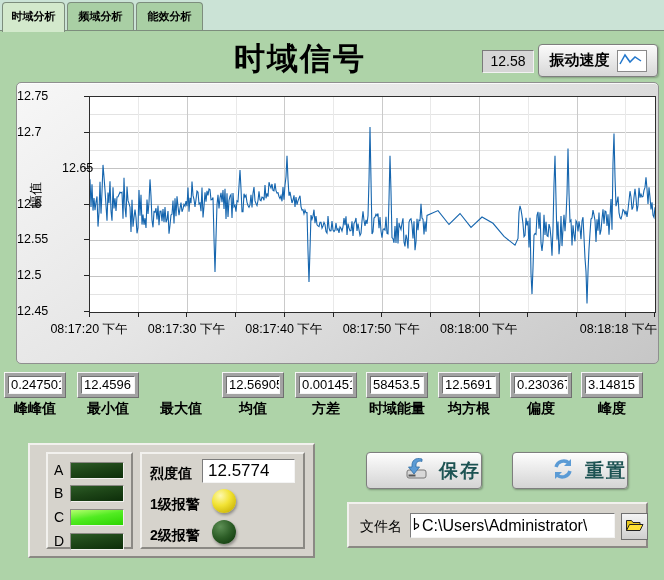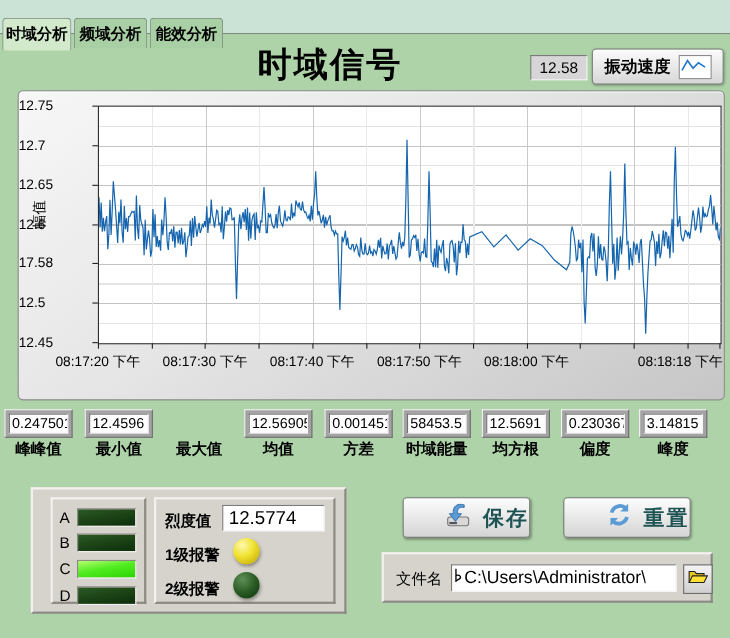--- a/index.html
+++ b/index.html
@@ -10,8 +10,8 @@
   }
   
   #tabstrip{position:absolute;left:0;top:0;width:664px;height:30px;background:#cbe3d6;border-bottom:1px solid #7d8d7d;}
-  .tab{position:absolute;top:16px;height:27px;line-height:27px;text-align:center;
-       font-size:14px;font-weight:600;color:#000;
+  .tab{position:absolute;top:2px;height:27px;line-height:27px;text-align:center;
+       font-size:11px;font-weight:600;color:#000;
        border:1px solid #7d8d7d;border-bottom:none;border-radius:4px 4px 0 0;
        background:#a9cfa4;cursor:default;}
   .tab.active{background:#d3e9cc;height:29px;z-index:2;}

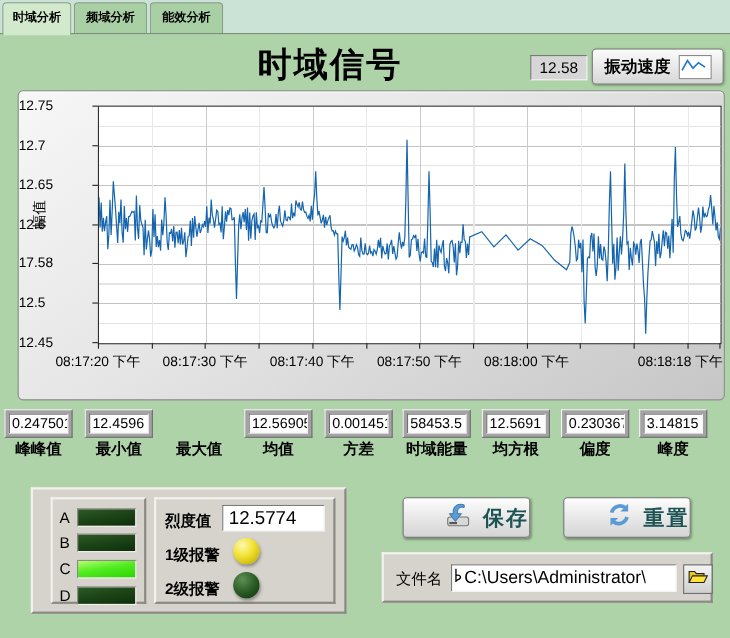--- a/index.html
+++ b/index.html
@@ -146,7 +146,7 @@
         <div class="ytick-mark" style="top: 13px;"></div>
         <div class="ytick-label" style="top: 41.8333px;">12.7</div>
         <div class="ytick-mark" style="top: 48.8333px;"></div>
-        <div class="ytick-label" style="top: 77.6667px;">12.65</div>
+        <div class="ytick-label" style="top: 77.6667px; padding-left: 45px;">12.65</div>
         <div class="ytick-mark" style="top: 84.6667px;"></div>
         <div class="ytick-label" style="top: 113.5px;">12.6</div>
         <div class="ytick-mark" style="top: 120.5px;"></div>

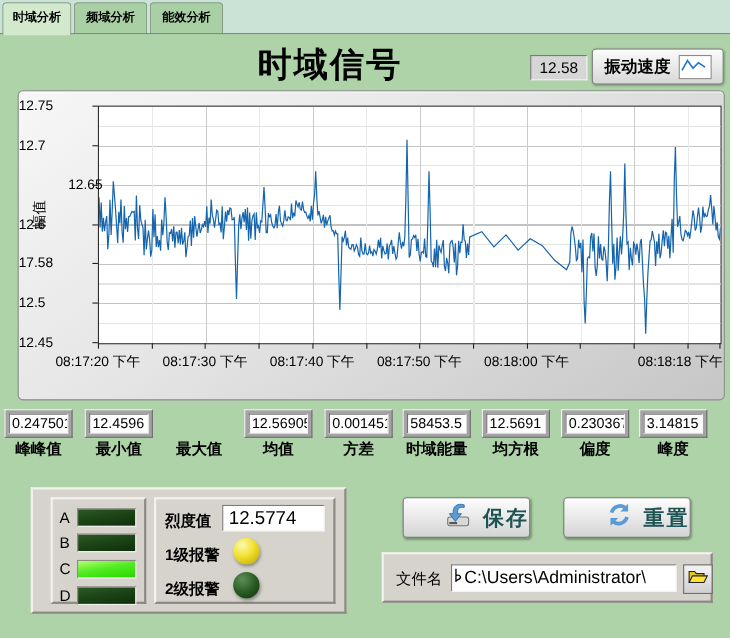--- a/index.html
+++ b/index.html
@@ -150,7 +150,7 @@
         <div class="ytick-mark" style="top: 84.6667px;"></div>
         <div class="ytick-label" style="top: 113.5px;">12.6</div>
         <div class="ytick-mark" style="top: 120.5px;"></div>
-        <div class="ytick-label" style="top: 149.333px;">17.58</div>
+        <div class="ytick-label" style="top: 149.333px;">12.55</div>
         <div class="ytick-mark" style="top: 156.333px;"></div>
         <div class="ytick-label" style="top: 185.167px;">12.5</div>
         <div class="ytick-mark" style="top: 192.167px;"></div>

